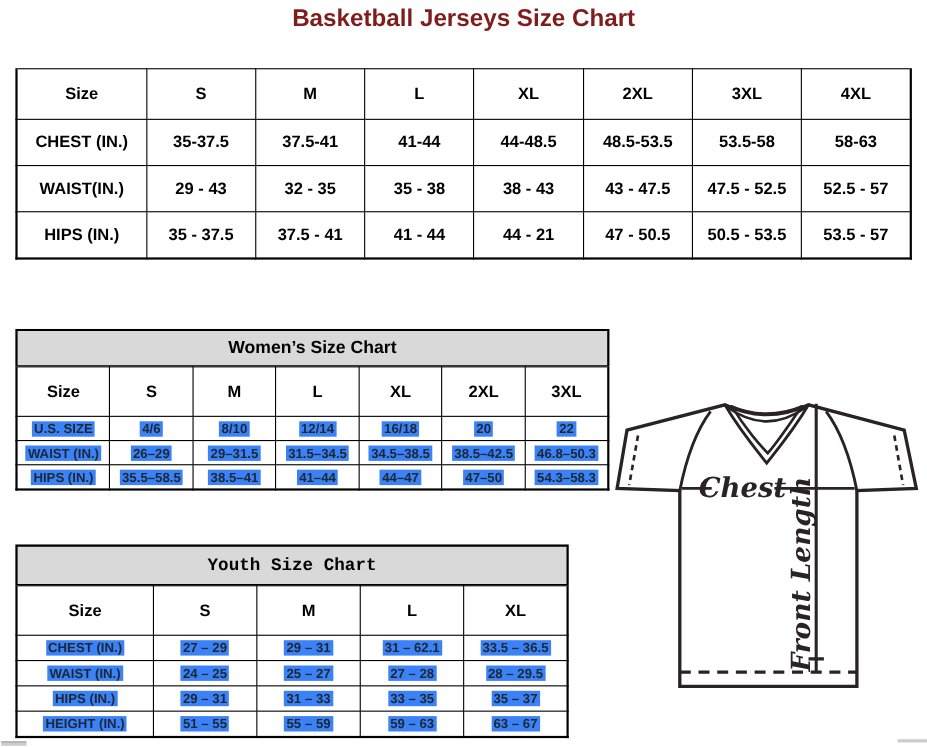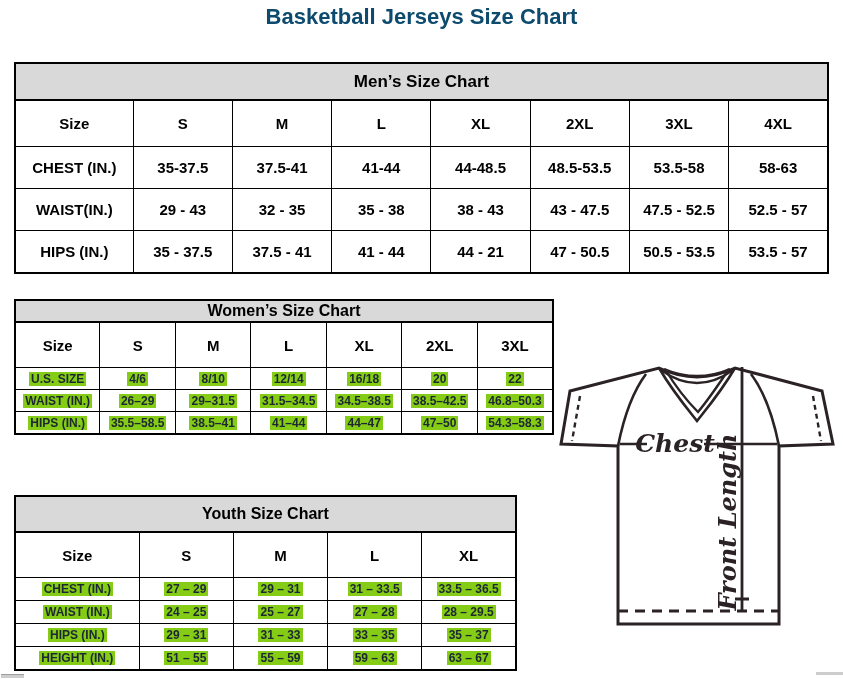--- a/index.html
+++ b/index.html
@@ -9,7 +9,7 @@
   }
   .page-title{
     position:absolute;top:4px;left:0;width:843px;text-align:center;
-    font-size:22px;font-weight:bold;margin:0;color:#0c4a6e;
+    font-size:22px;font-weight:bold;margin:0;color:#7f1d1d;
   }
   .table-wrap{position:absolute;}
   .band-title{

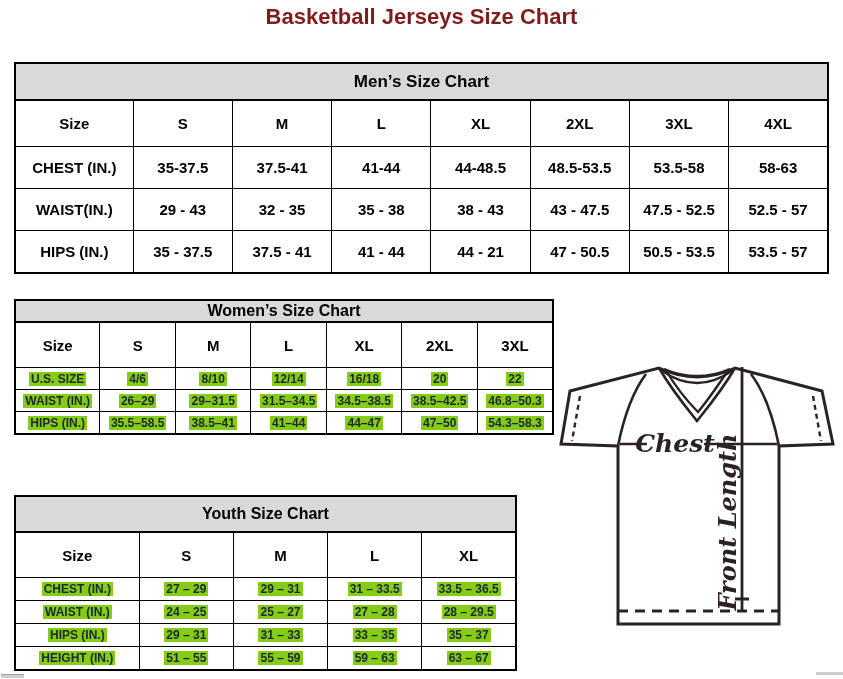--- a/index.html
+++ b/index.html
@@ -64,7 +64,6 @@
 <h1 class="page-title">Basketball Jerseys Size Chart</h1>
 
 <section class="table-wrap mens">
-    <div class="band-title">Men’s Size Chart</div>
     <table>
       <thead>
         <tr>

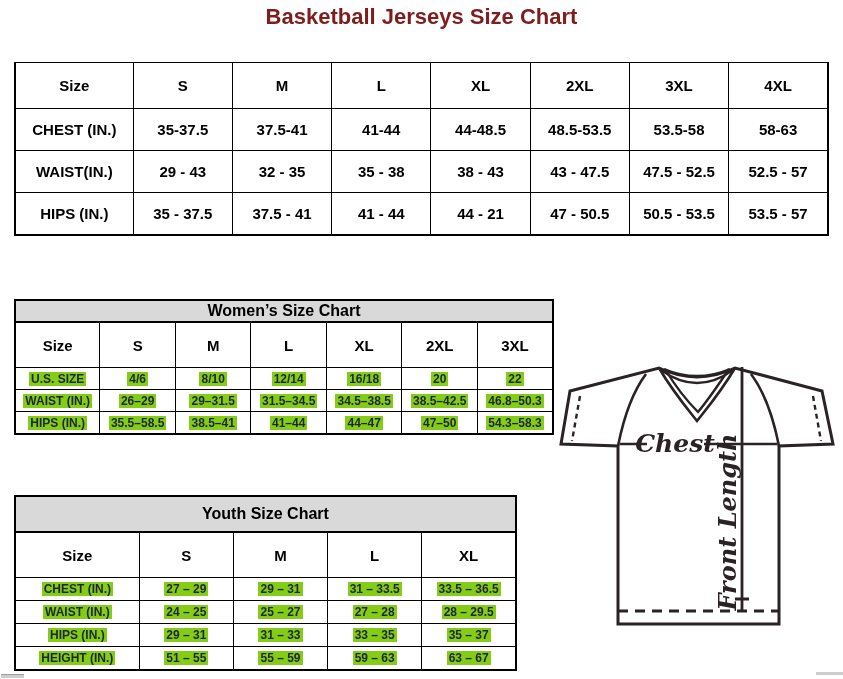--- a/index.html
+++ b/index.html
@@ -33,7 +33,7 @@
   .mens th:first-child{width:14.35%;}
   
   .womens{left:14px;top:299px;width:540px;}
-  .womens .band-title{height:23px;font-size:16px;}
+  .womens .band-title{height:34px;font-size:16px;}
   .womens thead th{height:44px;font-size:15px;}
   .womens tbody th,.womens tbody td{height:21px;font-size:12px;color:#1d2733;}
   .womens th:first-child{width:15.5%;}

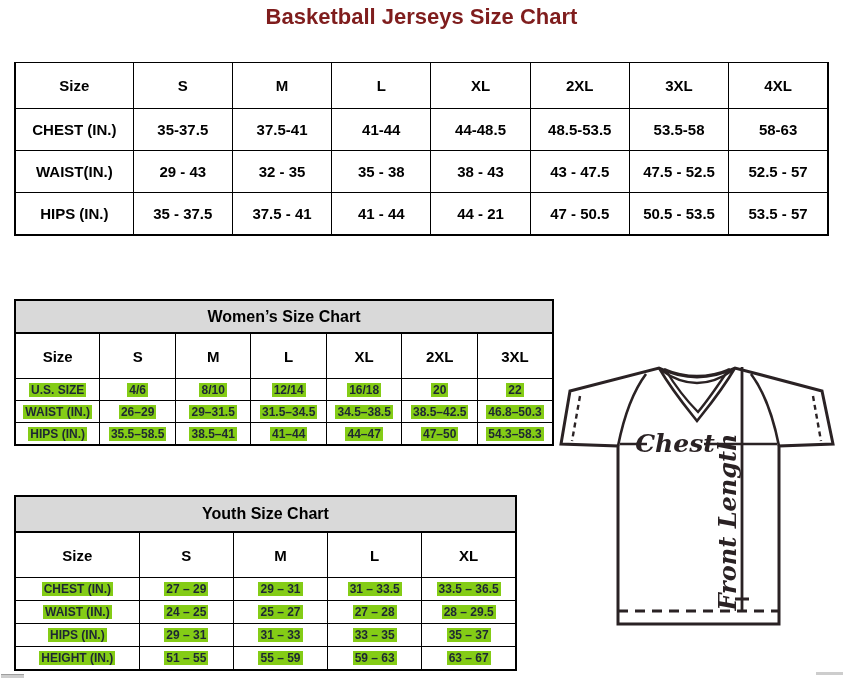--- a/index.html
+++ b/index.html
@@ -44,7 +44,7 @@
   .youth tbody th,.youth tbody td{height:22px;font-size:12px;color:#1d2733;}
   .youth th:first-child{width:24.5%;}
   
-  .womens tbody span,.youth tbody span{background:#84cc16;padding:0 2px;text-align:right;}
+  .womens tbody span,.youth tbody span{background:#3b82f6;padding:0 2px;text-align:right;}
   
   .jersey{position:absolute;left:552px;top:354px;width:291px;height:292px;}
   .jersey svg{display:block;}

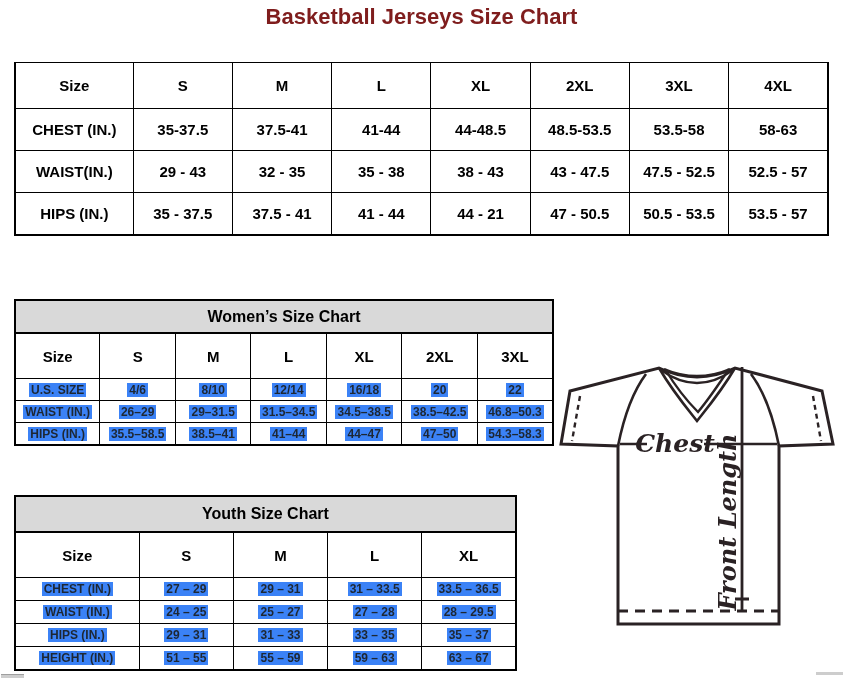--- a/index.html
+++ b/index.html
@@ -39,7 +39,7 @@
   .womens th:first-child{width:15.5%;}
   
   .youth{left:14px;top:495px;width:503px;}
-  .youth .band-title{height:37px;font-size:16px;}
+  .youth .band-title{height:37px;font-size:16px;font-family:Liberation Mono, monospace;}
   .youth thead th{height:44px;font-size:15px;}
   .youth tbody th,.youth tbody td{height:22px;font-size:12px;color:#1d2733;}
   .youth th:first-child{width:24.5%;}

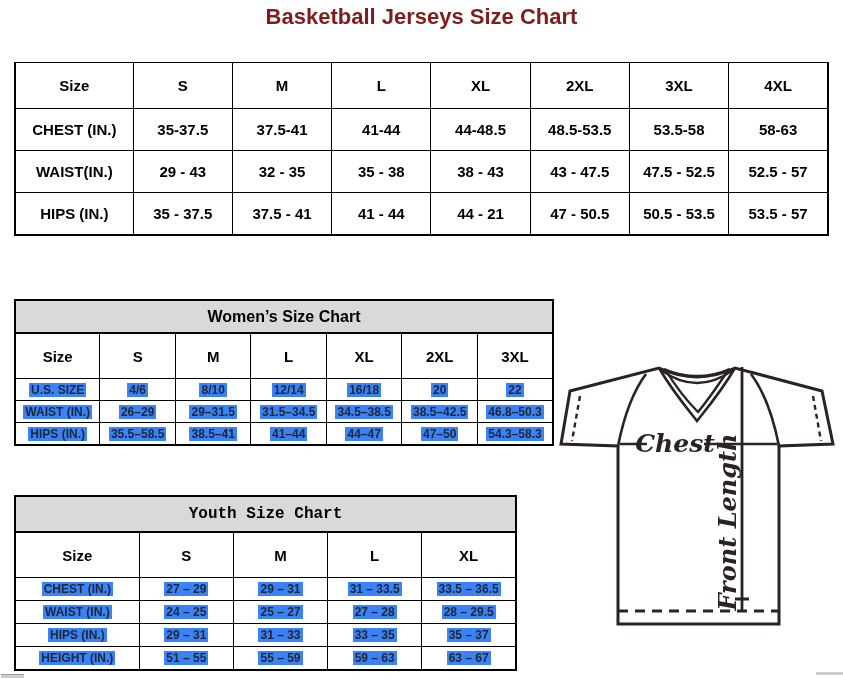--- a/index.html
+++ b/index.html
@@ -173,7 +173,7 @@
           <th><span>CHEST (IN.)</span></th>
           <td><span>27 – 29</span></td>
           <td><span>29 – 31</span></td>
-          <td><span>31 – 33.5</span></td>
+          <td><span>31 – 62.1</span></td>
           <td><span>33.5 – 36.5</span></td>
         </tr>
         <tr>

